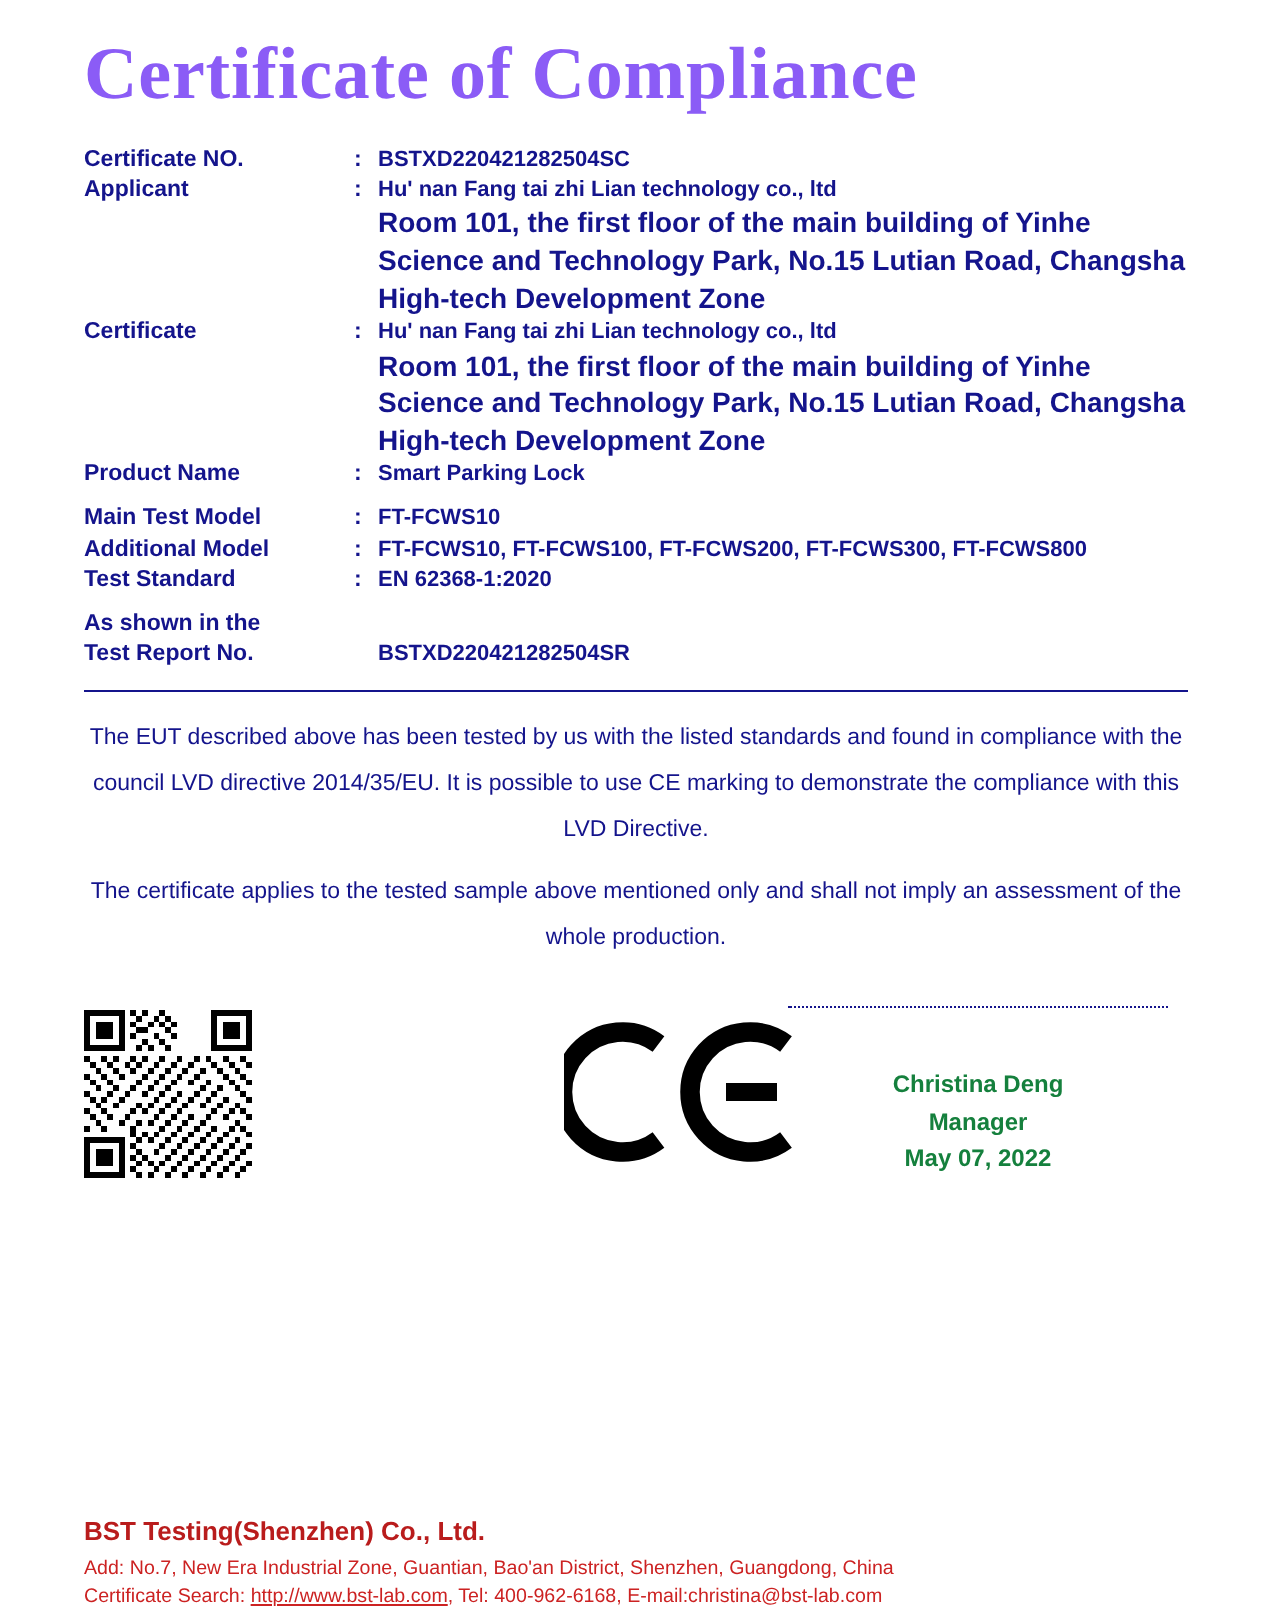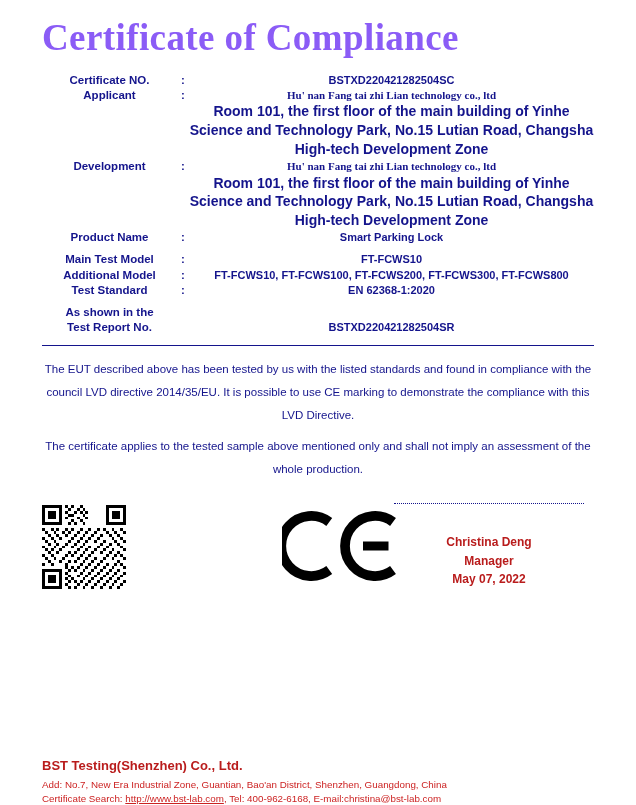--- a/index.html
+++ b/index.html
@@ -43,7 +43,6 @@
     vertical-align: top;
     padding: 0;
     line-height: 1.32;
-    text-align: center;
   }
   td.label {
     width: 135px;

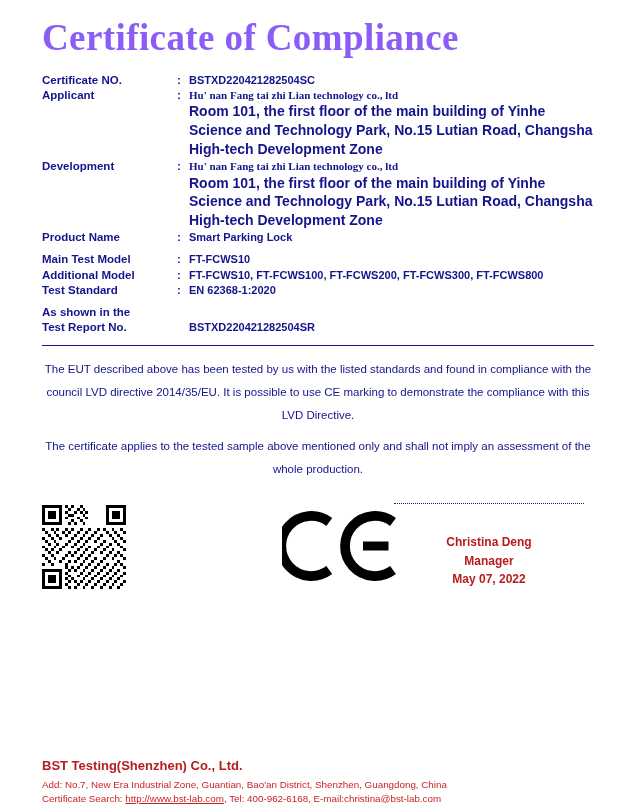--- a/index.html
+++ b/index.html
@@ -63,7 +63,6 @@
   }
   td.value .multi {
     display: block;
-    font-family: Liberation Serif, serif;
   }
   td.value .addr {
     font-size: 14px;

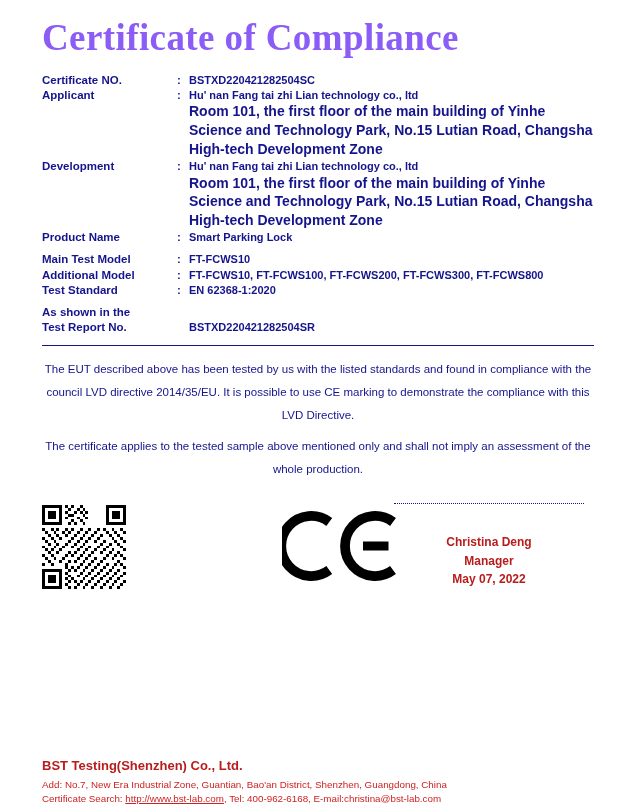--- a/index.html
+++ b/index.html
@@ -170,7 +170,7 @@
         </td>
       </tr>
       <tr>
-        <td class="label">Development</td>
+        <td class="label">Certificate</td>
         <td class="colon">:</td>
         <td class="value">
           <span class="multi">Hu' nan Fang tai zhi Lian technology co., ltd</span>

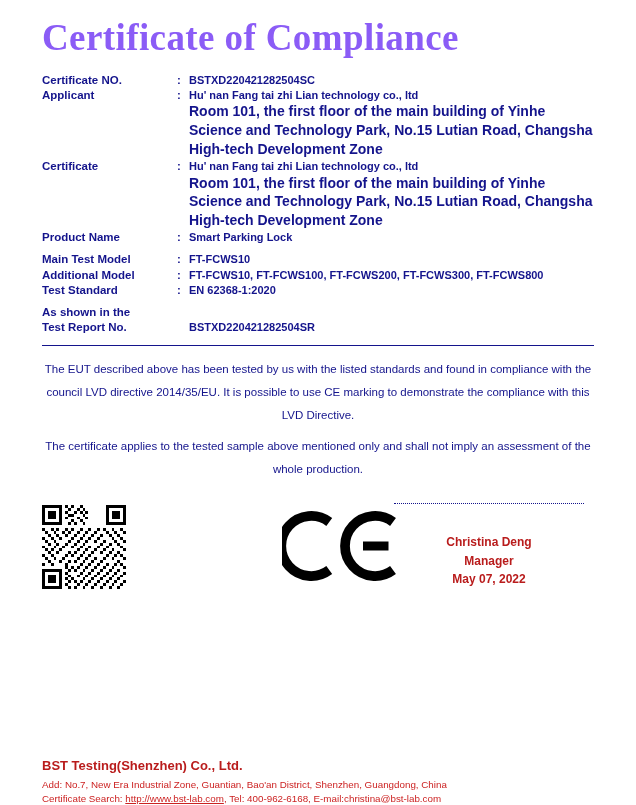--- a/index.html
+++ b/index.html
@@ -108,7 +108,7 @@
     top: 8px;
     width: 190px;
     text-align: center;
-    color: #b91c1c;
+    color: #15803d;
   }
   .sign .dots {
     border-top: 1px dotted #14148c;

